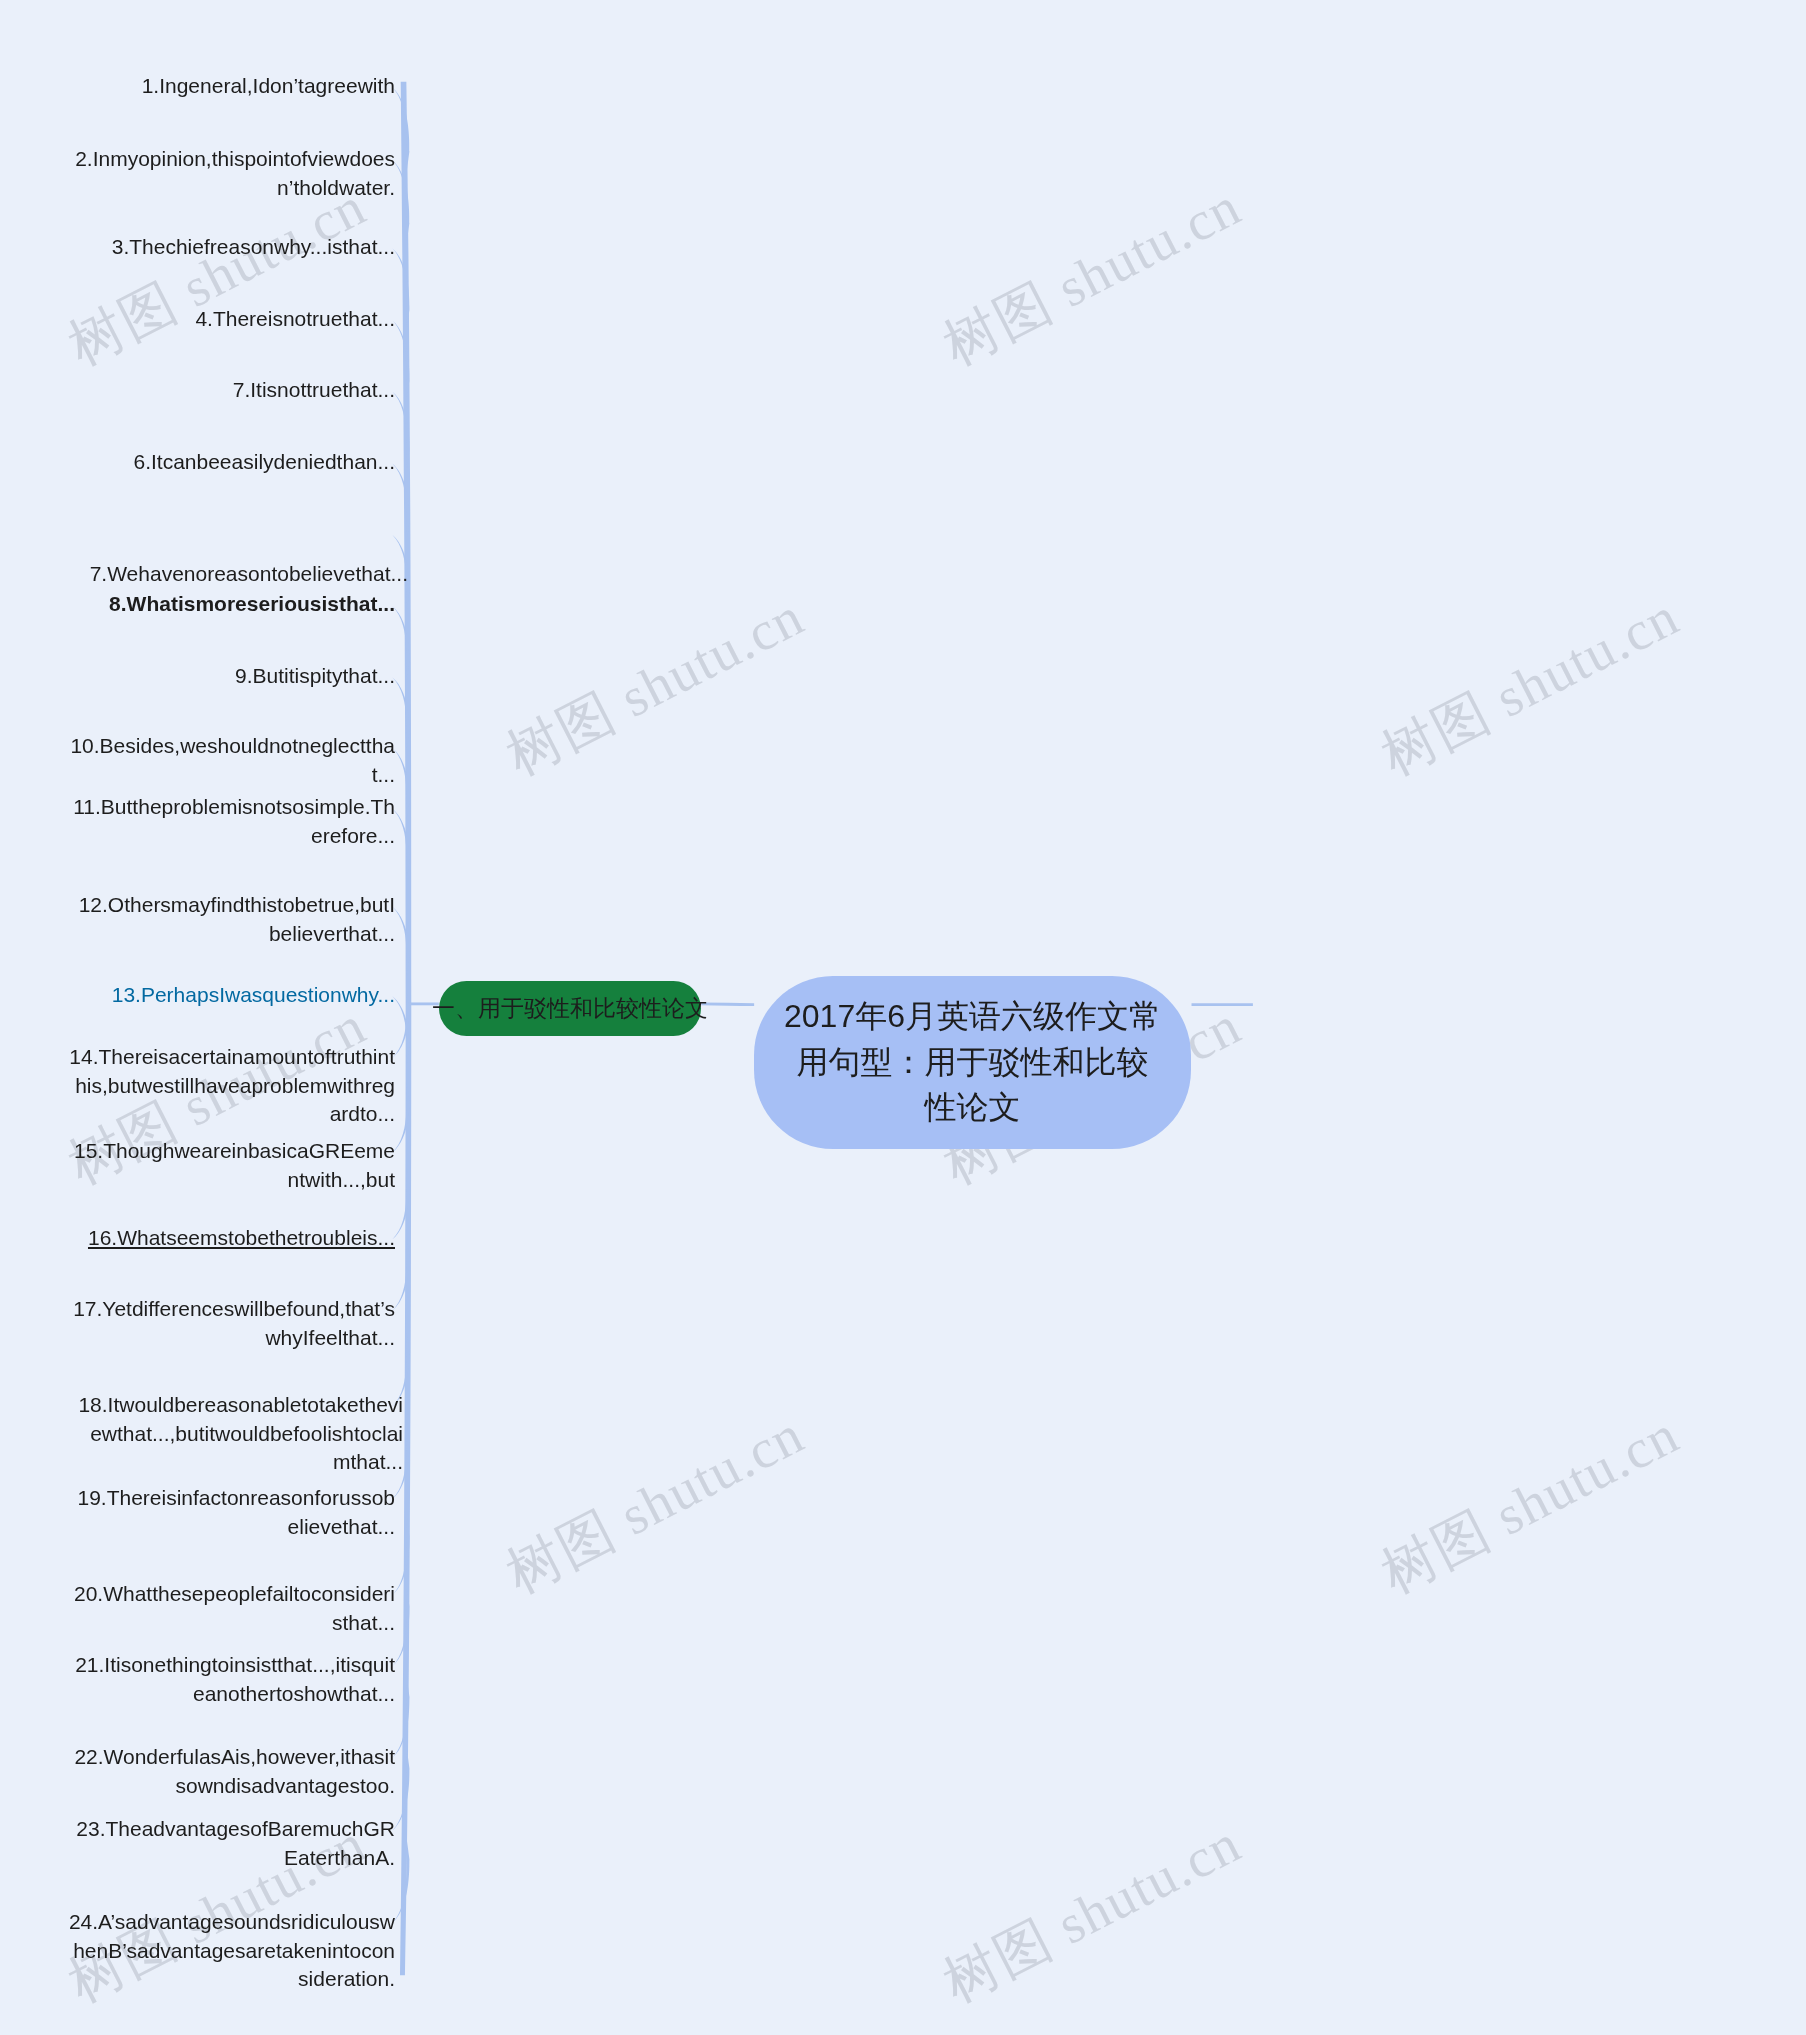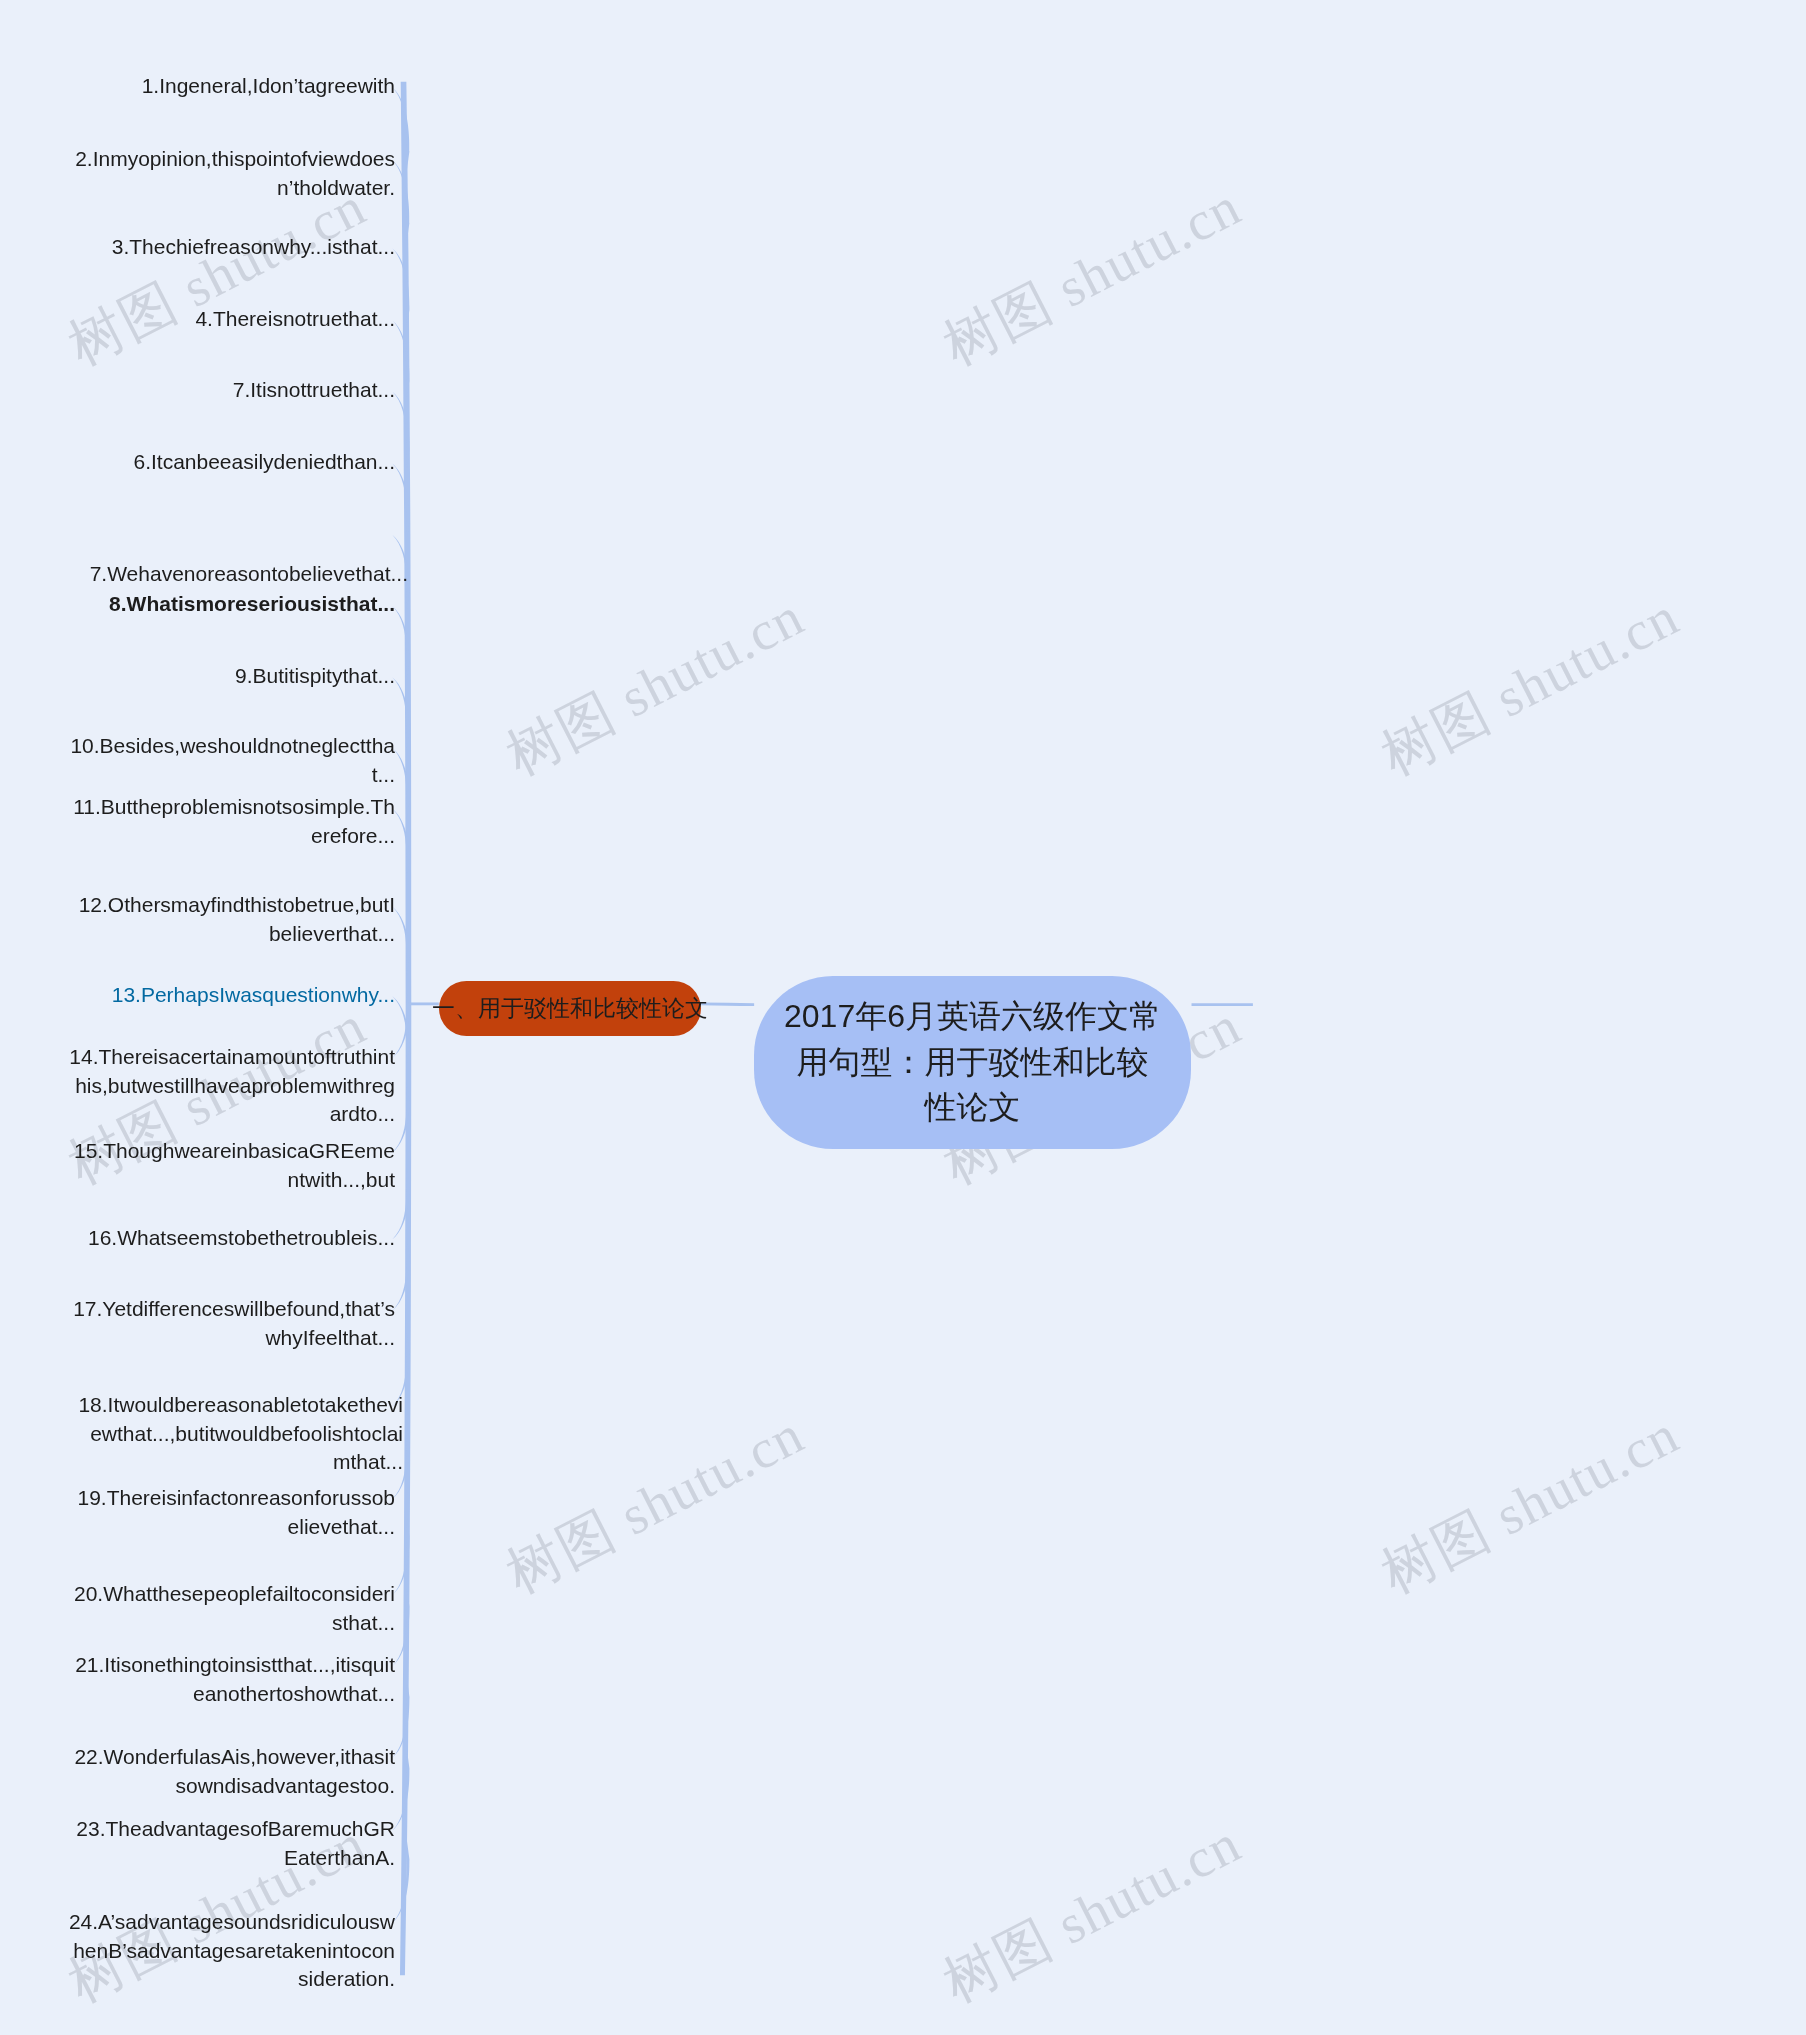--- a/index.html
+++ b/index.html
@@ -205,7 +205,7 @@
       <div class="leaf" style="left: 67px; width: 328px; top: 1908px; color: rgb(29, 29, 29);">24.A’sadvantagesoundsridiculouswhenB’sadvantagesaretakenintoconsideration.</div>
     </div>
 
-  <div class="node node-branch" id="branch-node" style="left: 439px; top: 981px; width: 262px; min-height: 47px; background: #c2410c; color: rgb(29, 29, 29);">
+  <div class="node node-branch" id="branch-node" style="left: 439px; top: 981px; width: 262px; min-height: 47px; background: #15803d; color: rgb(29, 29, 29);">
     <span>一、用于驳性和比较性论文</span>
   </div>
 

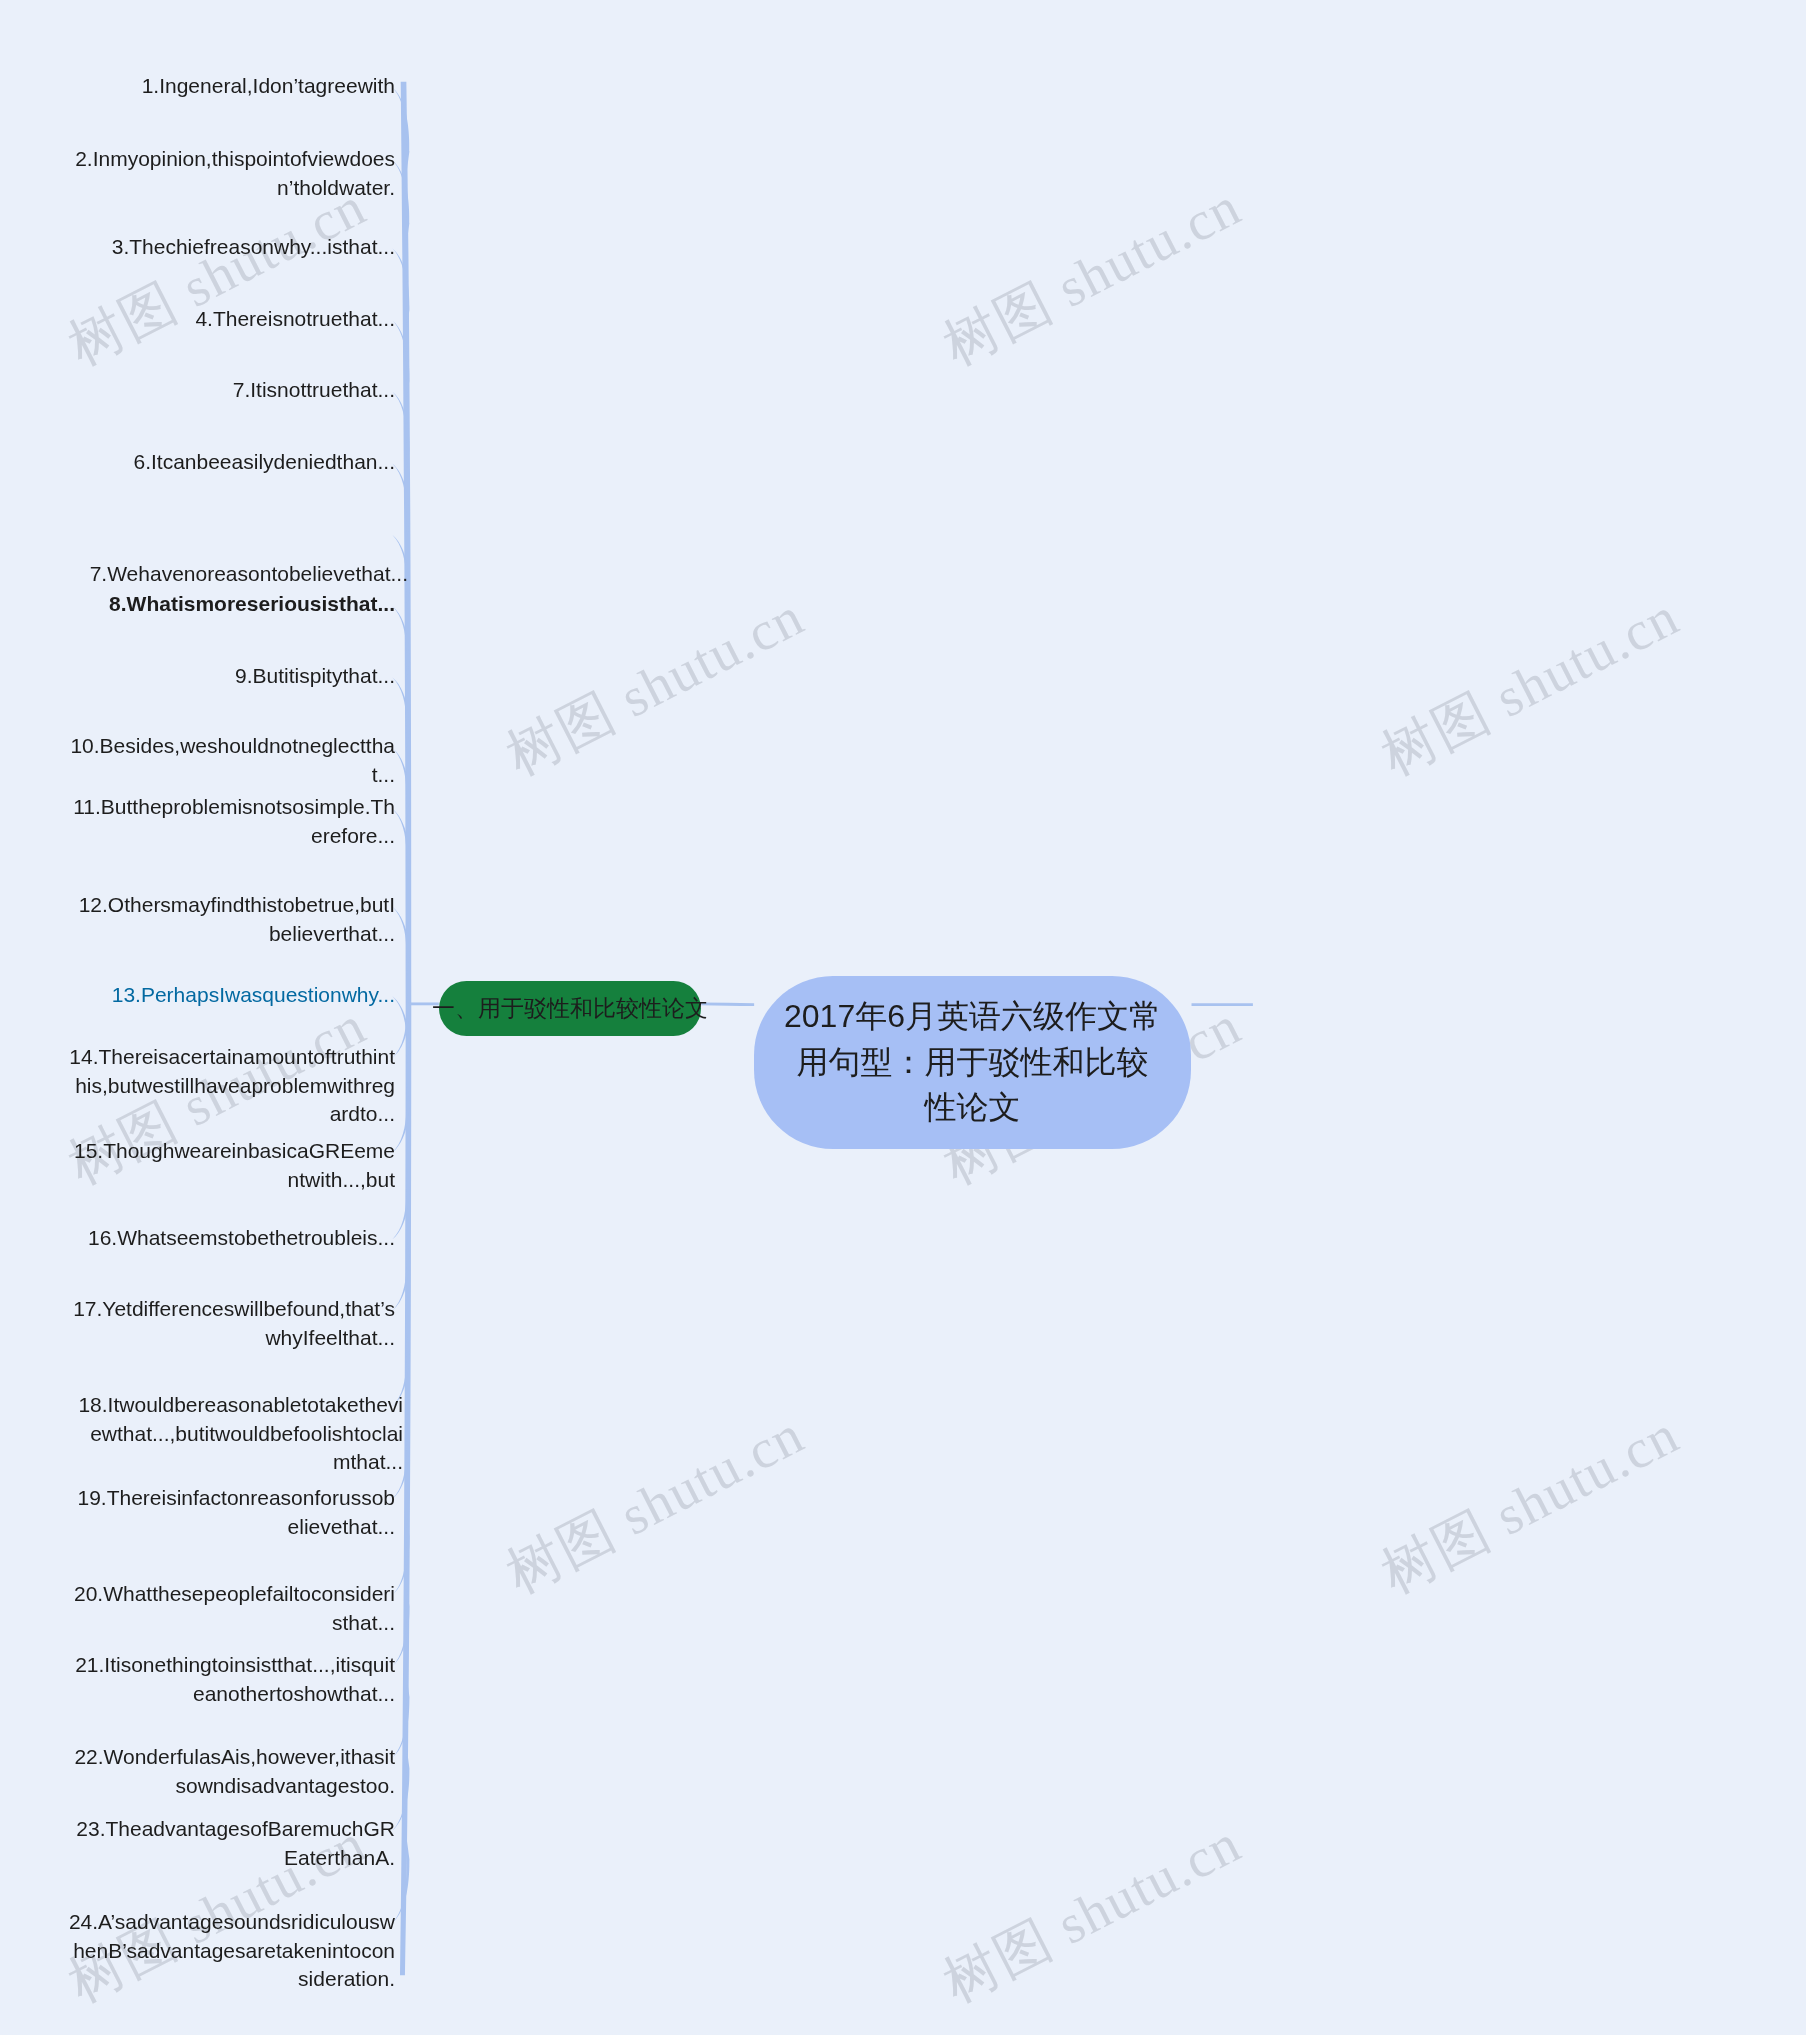--- a/index.html
+++ b/index.html
@@ -194,7 +194,7 @@
       <div class="leaf" style="left: 67px; width: 328px; top: 981px; color: #0369a1;">13.PerhapsIwasquestionwhy...</div>
       <div class="leaf" style="left: 67px; width: 328px; top: 1043px; color: rgb(29, 29, 29);">14.Thereisacertainamountoftruthinthis,butwestillhaveaproblemwithregardto...</div>
       <div class="leaf" style="left: 67px; width: 328px; top: 1137px; color: rgb(29, 29, 29);">15.ThoughweareinbasicaGREementwith...,but</div>
-      <div class="leaf" style="left: 67px; width: 328px; top: 1224px; color: rgb(29, 29, 29);">16.Whatseemstobethetroubleis...</div>
+      <div class="leaf" style="left: 67px; width: 328px; top: 1224px; color: rgb(29, 29, 29); text-decoration: underline;">16.Whatseemstobethetroubleis...</div>
       <div class="leaf" style="left: 67px; width: 328px; top: 1295px; color: rgb(29, 29, 29);">17.Yetdifferenceswillbefound,that’swhyIfeelthat...</div>
       <div class="leaf" style="left: 67px; width: 328px; top: 1391px; color: rgb(29, 29, 29); margin-left: 8px;">18.Itwouldbereasonabletotaketheviewthat...,butitwouldbefoolishtoclaimthat...</div>
       <div class="leaf" style="left: 67px; width: 328px; top: 1484px; color: rgb(29, 29, 29);">19.Thereisinfactonreasonforussobelievethat...</div>

